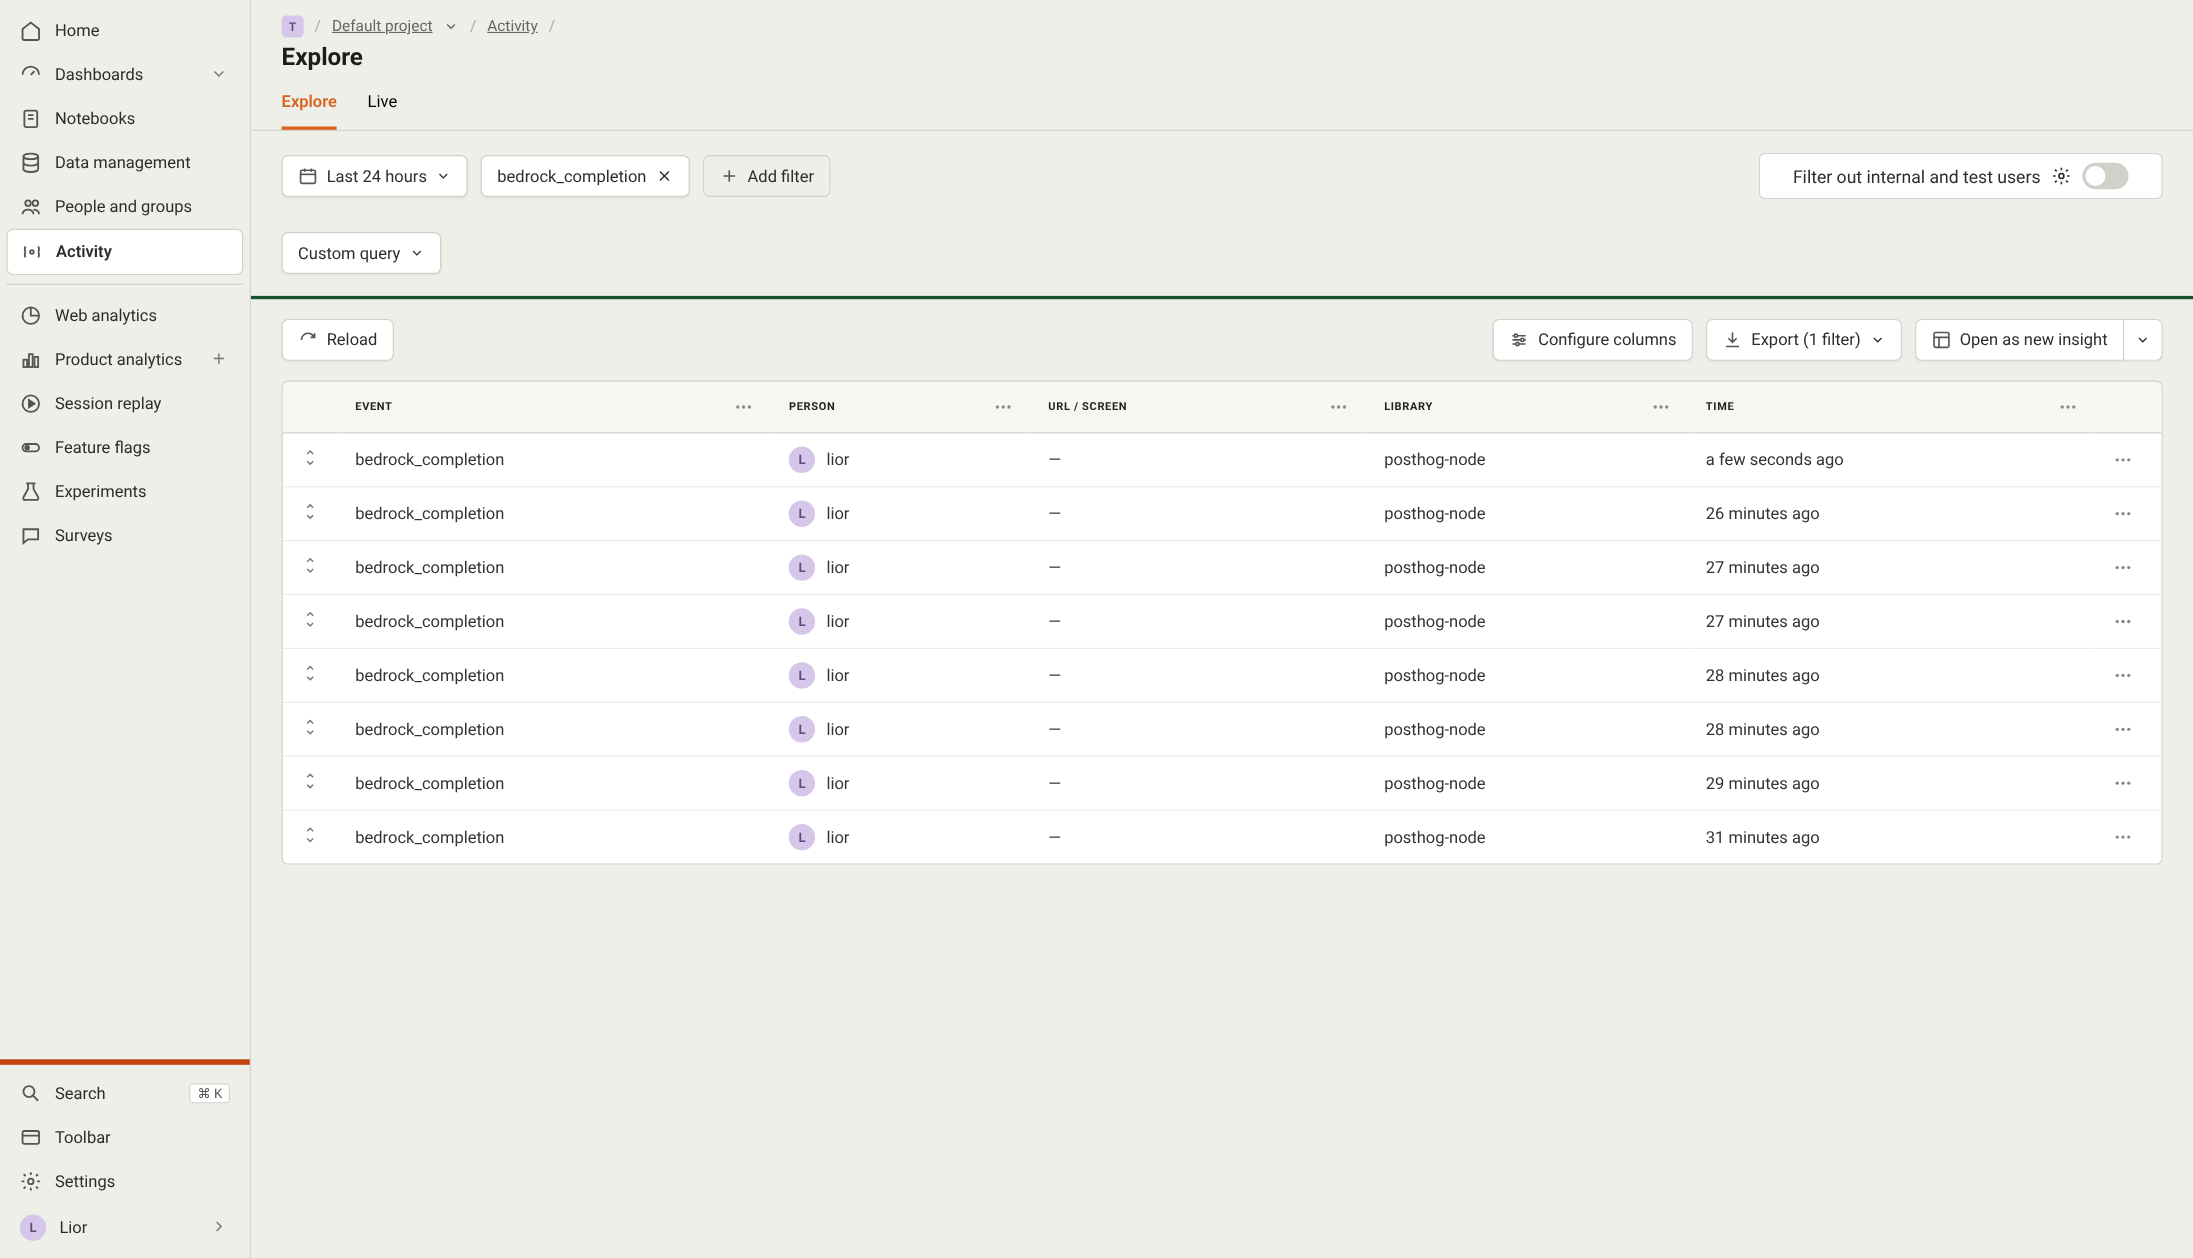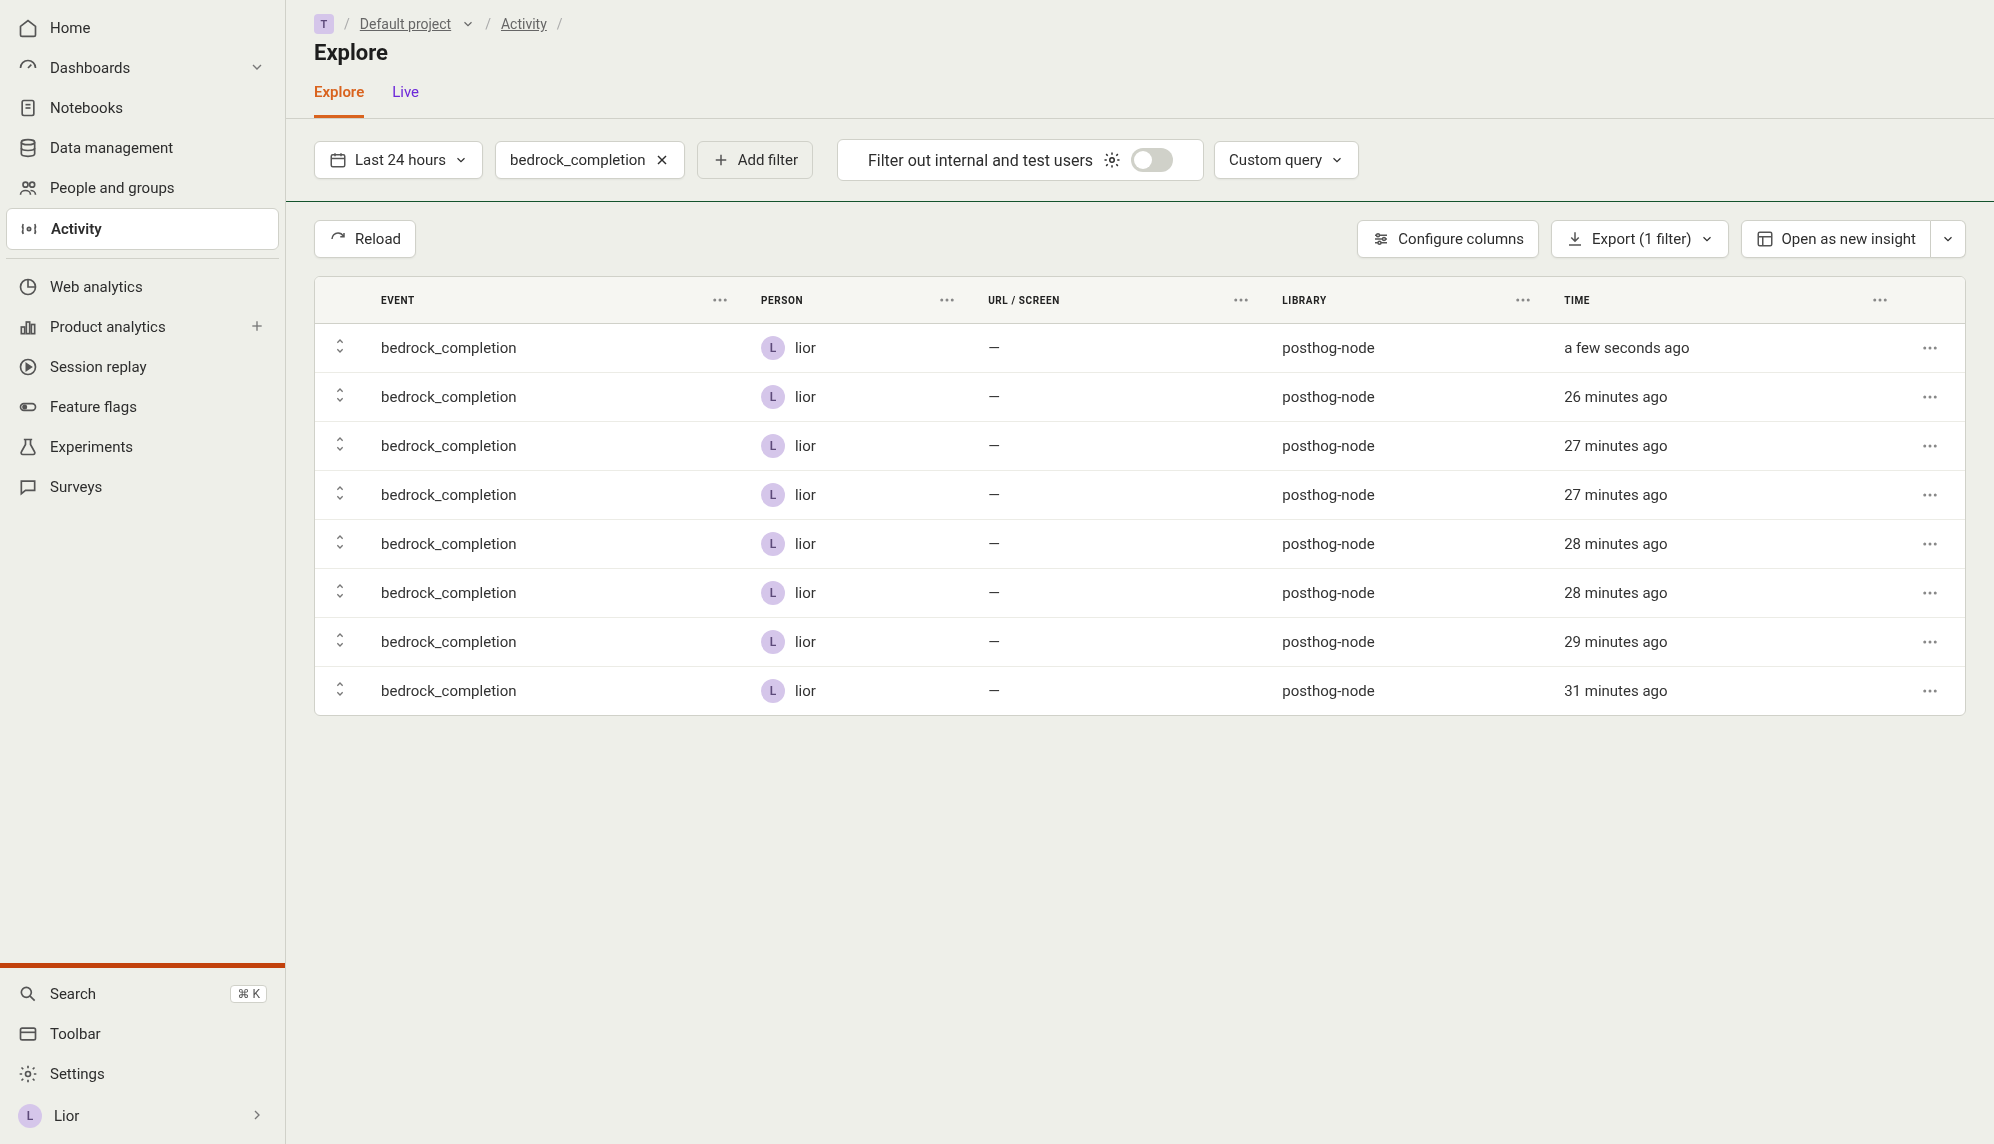--- a/index.html
+++ b/index.html
@@ -5,7 +5,7 @@
     * { box-sizing: border-box; margin: 0; padding: 0; font-family: -apple-system, BlinkMacSystemFont, "Segoe UI", Roboto, sans-serif; }
     body { background: #eeefe9; color: #2d2d2d; display: flex; height: 100vh; overflow: hidden; }
     
-    .sidebar { width: 286px; background: #eeefe9; border-right: 1px solid #d0d1c9; display: flex; flex-direction: column; }
+    .sidebar { width: 228px; background: #eeefe9; border-right: 1px solid #d0d1c9; display: flex; flex-direction: column; }
     .sidebar-top { flex: 1; overflow-y: auto; padding: 8px 6px; }
     .sidebar-bottom { border-top: 5px solid #c2410c; padding: 6px; }
     

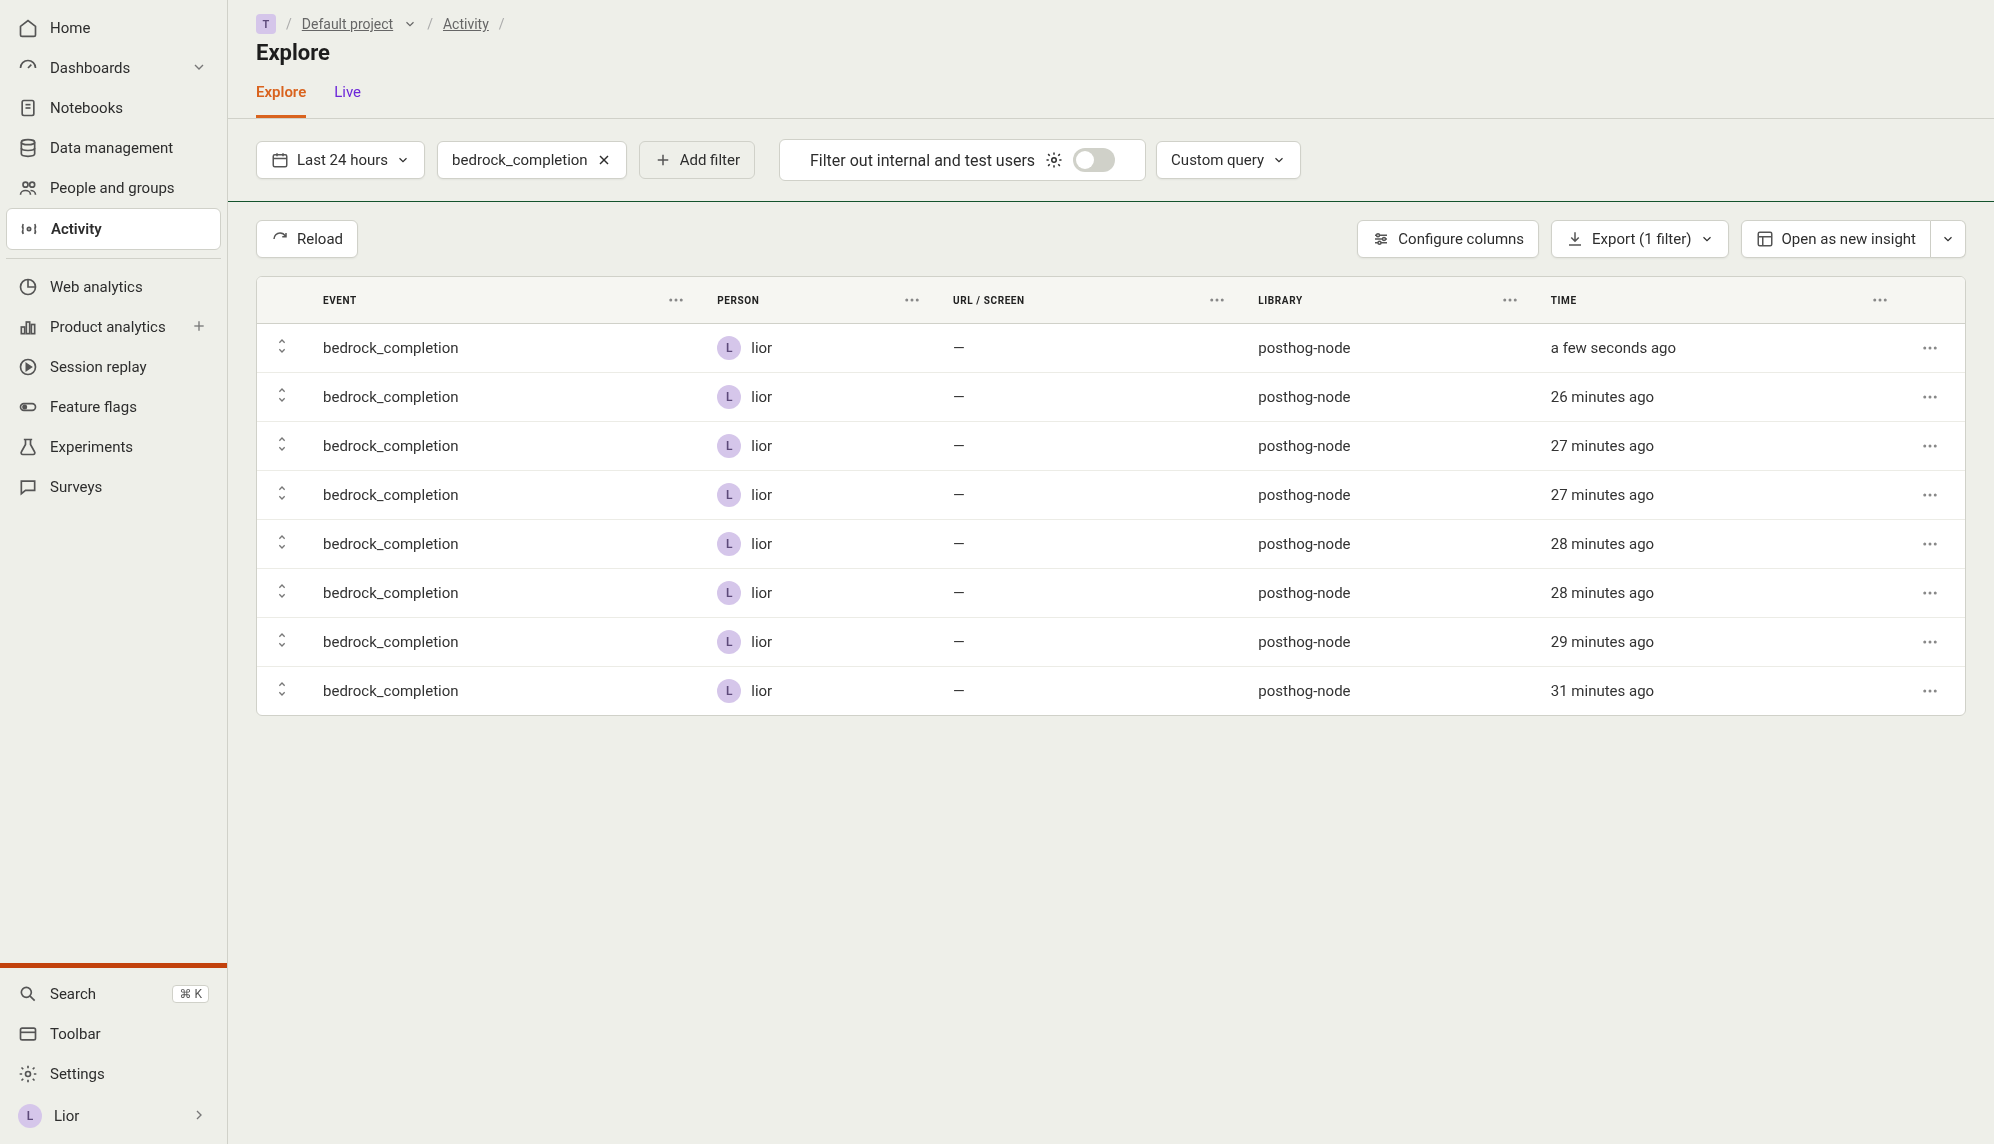--- a/index.html
+++ b/index.html
@@ -28,7 +28,7 @@
     .page-title { font-size: 22px; font-weight: 700; margin-top: 6px; color: #1d1d1d; }
     
     .tabs { display: flex; gap: 28px; padding: 18px 28px 0; border-bottom: 1px solid #d0d1c9; }
-    .tab { padding-bottom: 14px; font-size: 15px; color: #6d28d9; cursor: pointer; border-bottom: 3px solid transparent; }
+    .tab { padding-bottom: 14px; font-size: 15px; color: #000000; cursor: pointer; border-bottom: 3px solid transparent; }
     .tab.active { color: #d9631e; font-weight: 600; border-bottom-color: #d9631e; }
     
     .filters { padding: 20px 28px; display: flex; flex-direction: row; gap: 10px; border-bottom: 1px solid #14532d; }

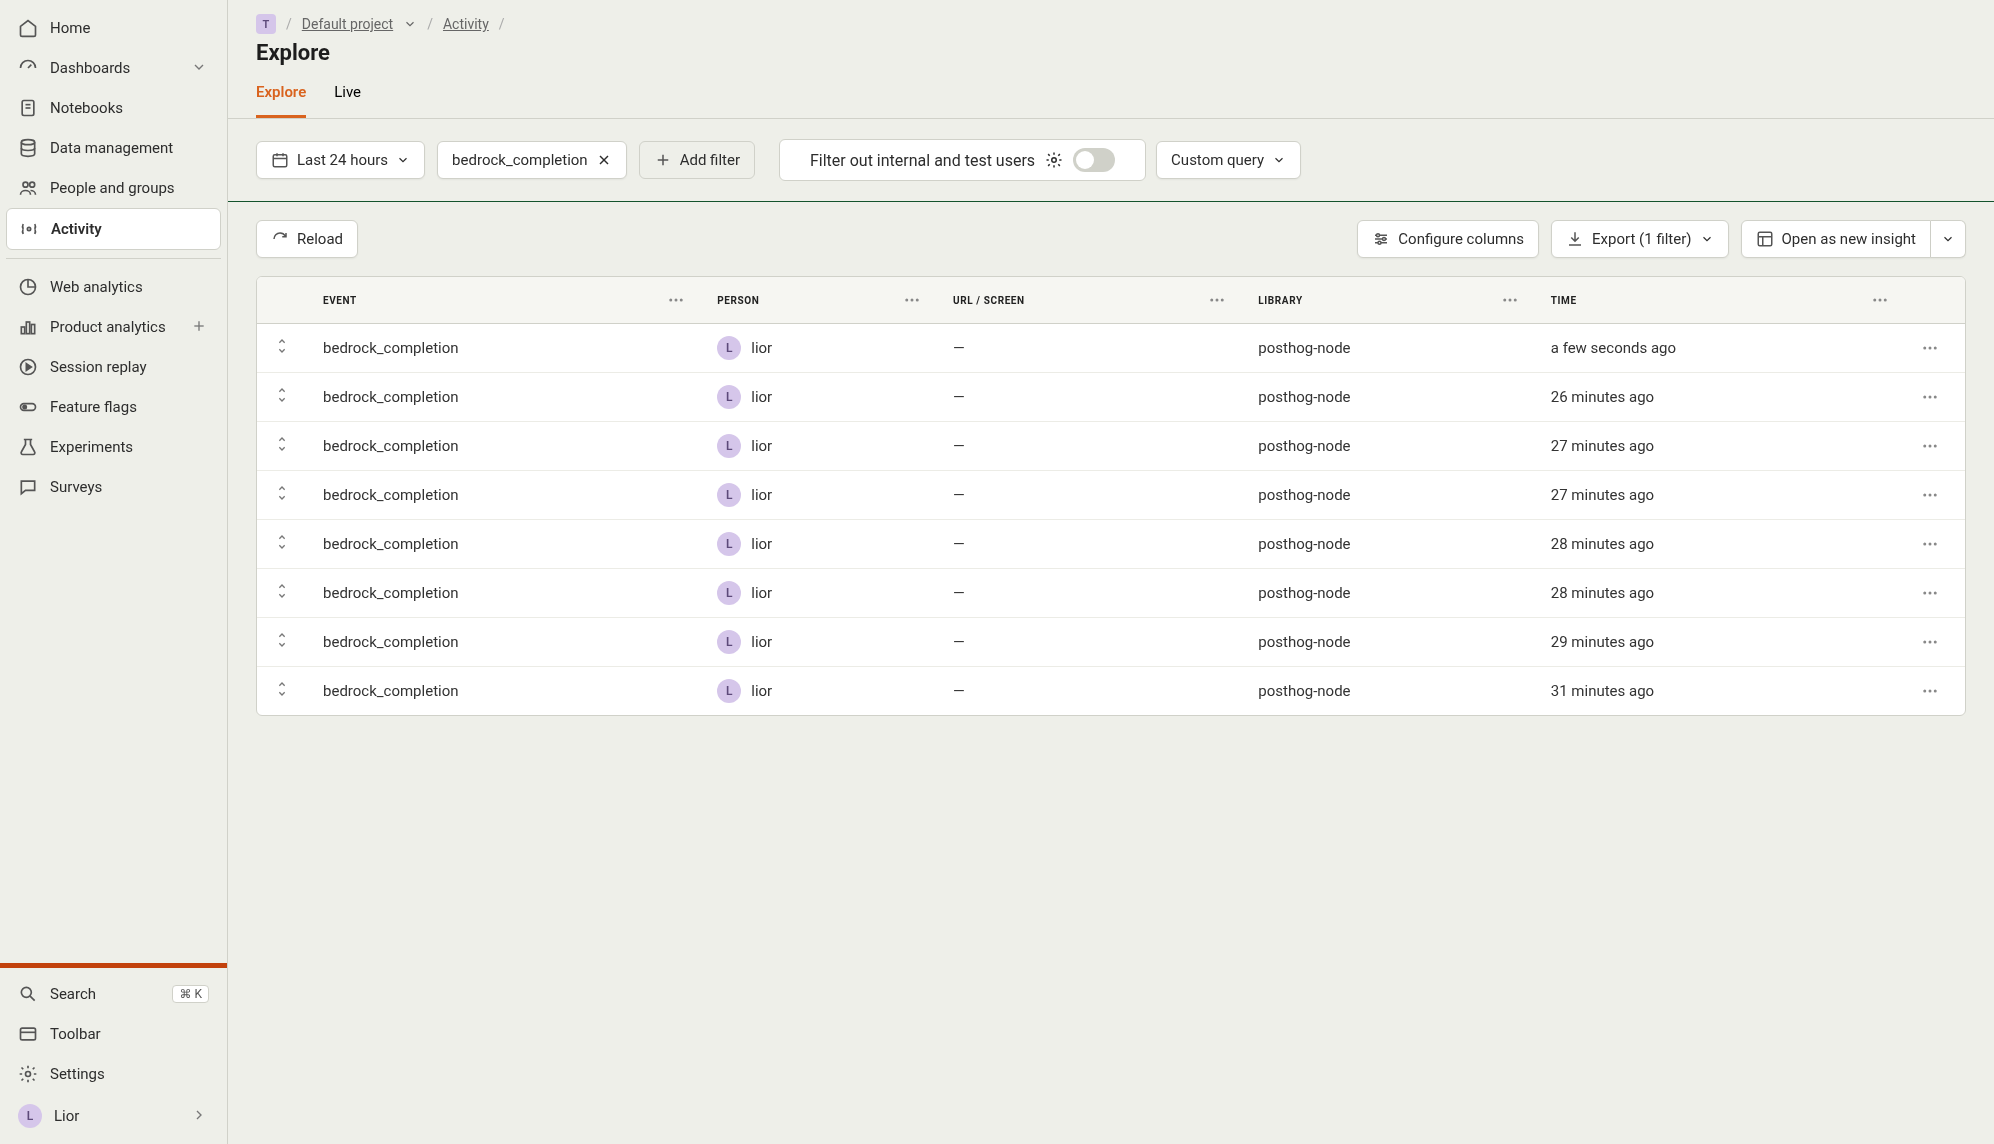--- a/index.html
+++ b/index.html
@@ -31,7 +31,7 @@
     .tab { padding-bottom: 14px; font-size: 15px; color: #000000; cursor: pointer; border-bottom: 3px solid transparent; }
     .tab.active { color: #d9631e; font-weight: 600; border-bottom-color: #d9631e; }
     
-    .filters { padding: 20px 28px; display: flex; flex-direction: row; gap: 10px; border-bottom: 1px solid #14532d; }
+    .filters { padding: 20px 28px; display: flex; flex-direction: column; gap: 30px; border-bottom: 3px solid #14532d; }
     .filter-row { display: flex; align-items: center; gap: 12px; flex-wrap: wrap; }
     .pill, .pill-btn { background: #fff; border: 1px solid #d0d1c9; border-radius: 6px; padding: 9px 14px; display: flex; align-items: center; gap: 8px; font-size: 15px; cursor: pointer; box-shadow: 0 1px 2px rgba(0,0,0,0.05); }
     .pill-outline { background: transparent; border: 1px solid #d0d1c9; border-radius: 6px; padding: 9px 14px; display: flex; align-items: flex-end; gap: 8px; font-size: 15px; cursor: pointer; }

